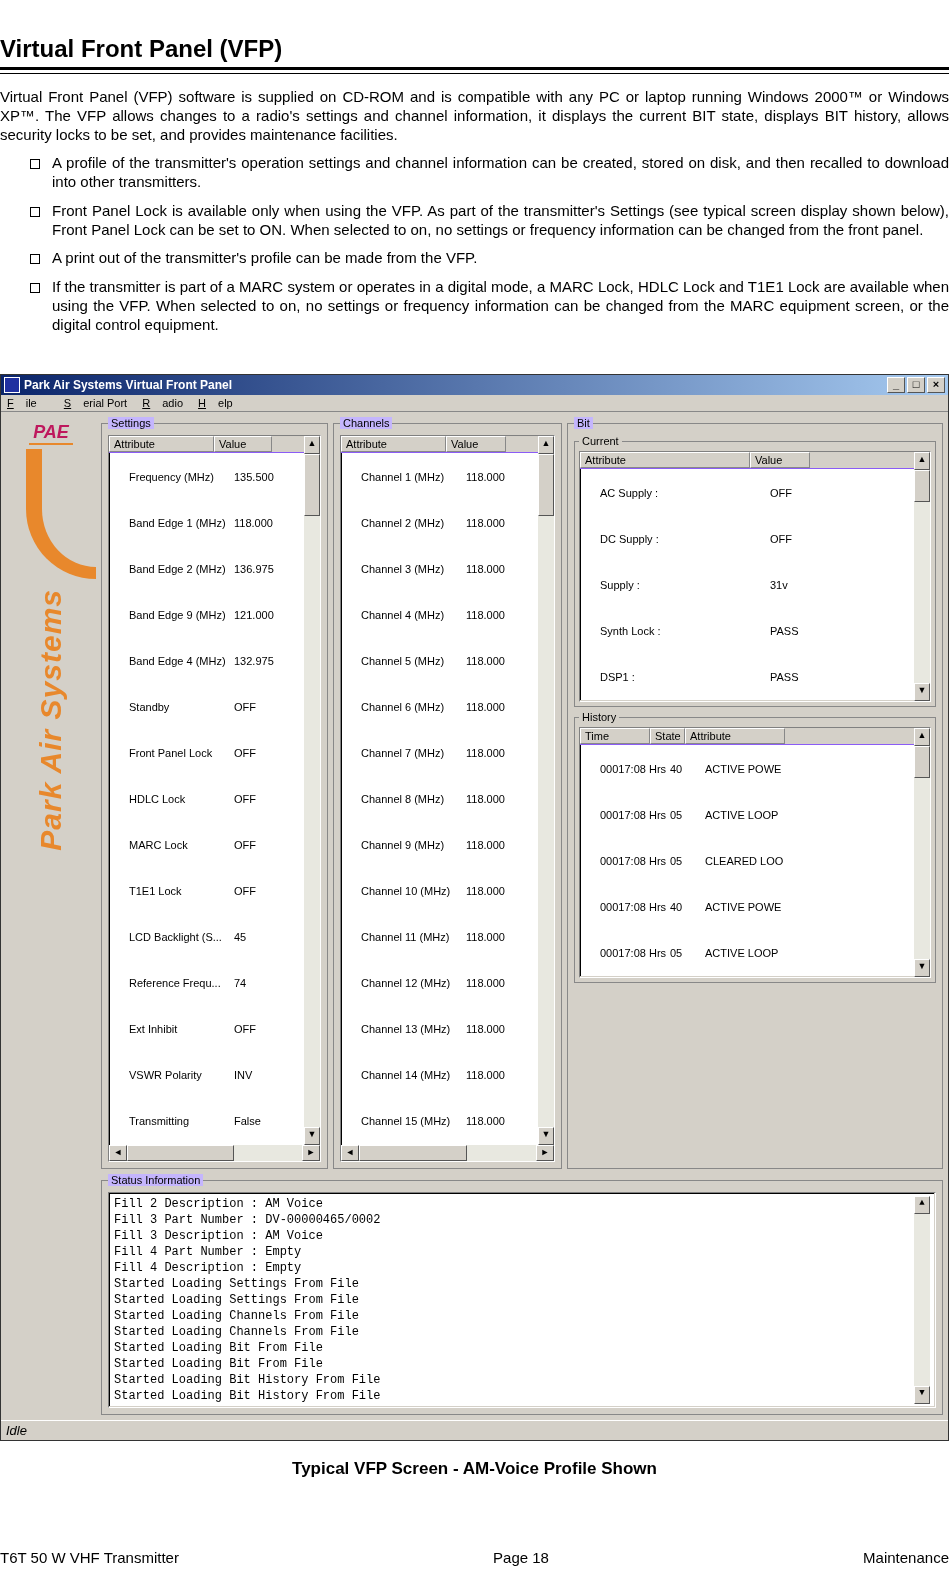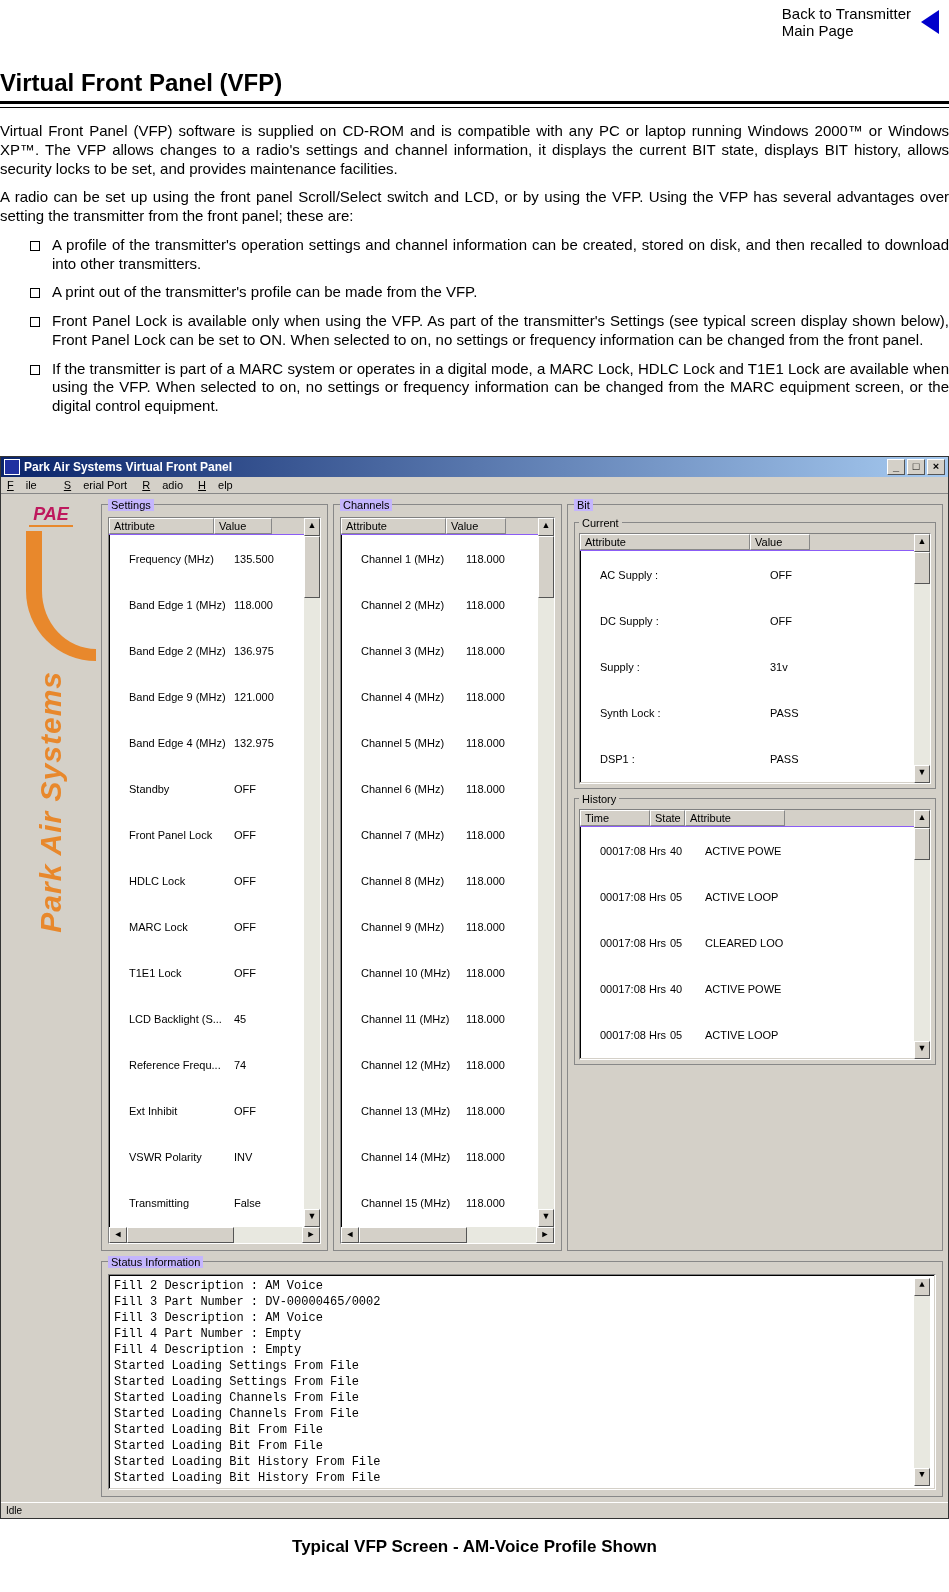--- a/index.html
+++ b/index.html
@@ -287,13 +287,6 @@
 <body>
 
 <div class="page">
-  <div class="top-link-row">
-    <div class="top-link-text">
-      <span>Back to Transmitter</span><br>
-      <span>Main Page</span>
-    </div>
-    <div class="nav-arrow"></div>
-  </div>
 
   <h1 class="title">Virtual Front Panel (VFP)</h1>
   <div class="hr-double"></div>

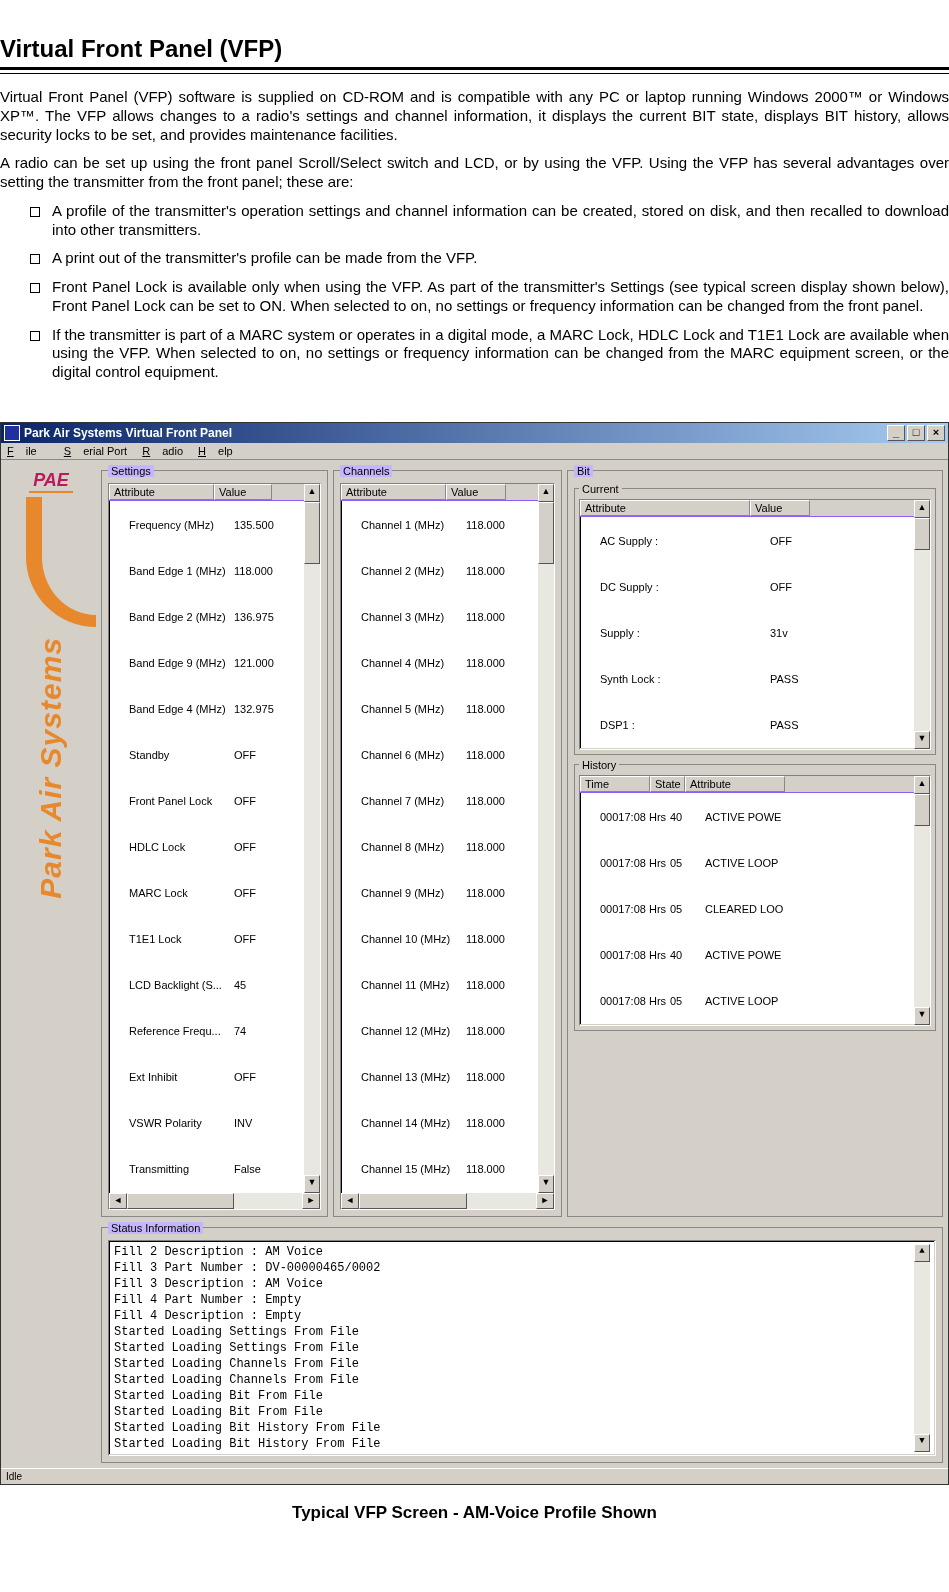--- a/index.html
+++ b/index.html
@@ -292,7 +292,6 @@
   <div class="hr-double"></div>
 
   <p>Virtual Front Panel (VFP) software is supplied on CD-ROM and is compatible with any PC or laptop running Windows 2000™ or Windows XP™. The VFP allows changes to a radio's settings and channel information, it displays the current BIT state, displays BIT history, allows security locks to be set, and provides maintenance facilities.</p>
-  <p>A radio can be set up using the front panel Scroll/Select switch and LCD, or by using the VFP. Using the VFP has several advantages over setting the transmitter from the front panel; these are:</p>
 
   <ul class="sq">
     <li>A profile of the transmitter's operation settings and channel information can be created, stored on disk, and then recalled to download into other transmitters.</li>

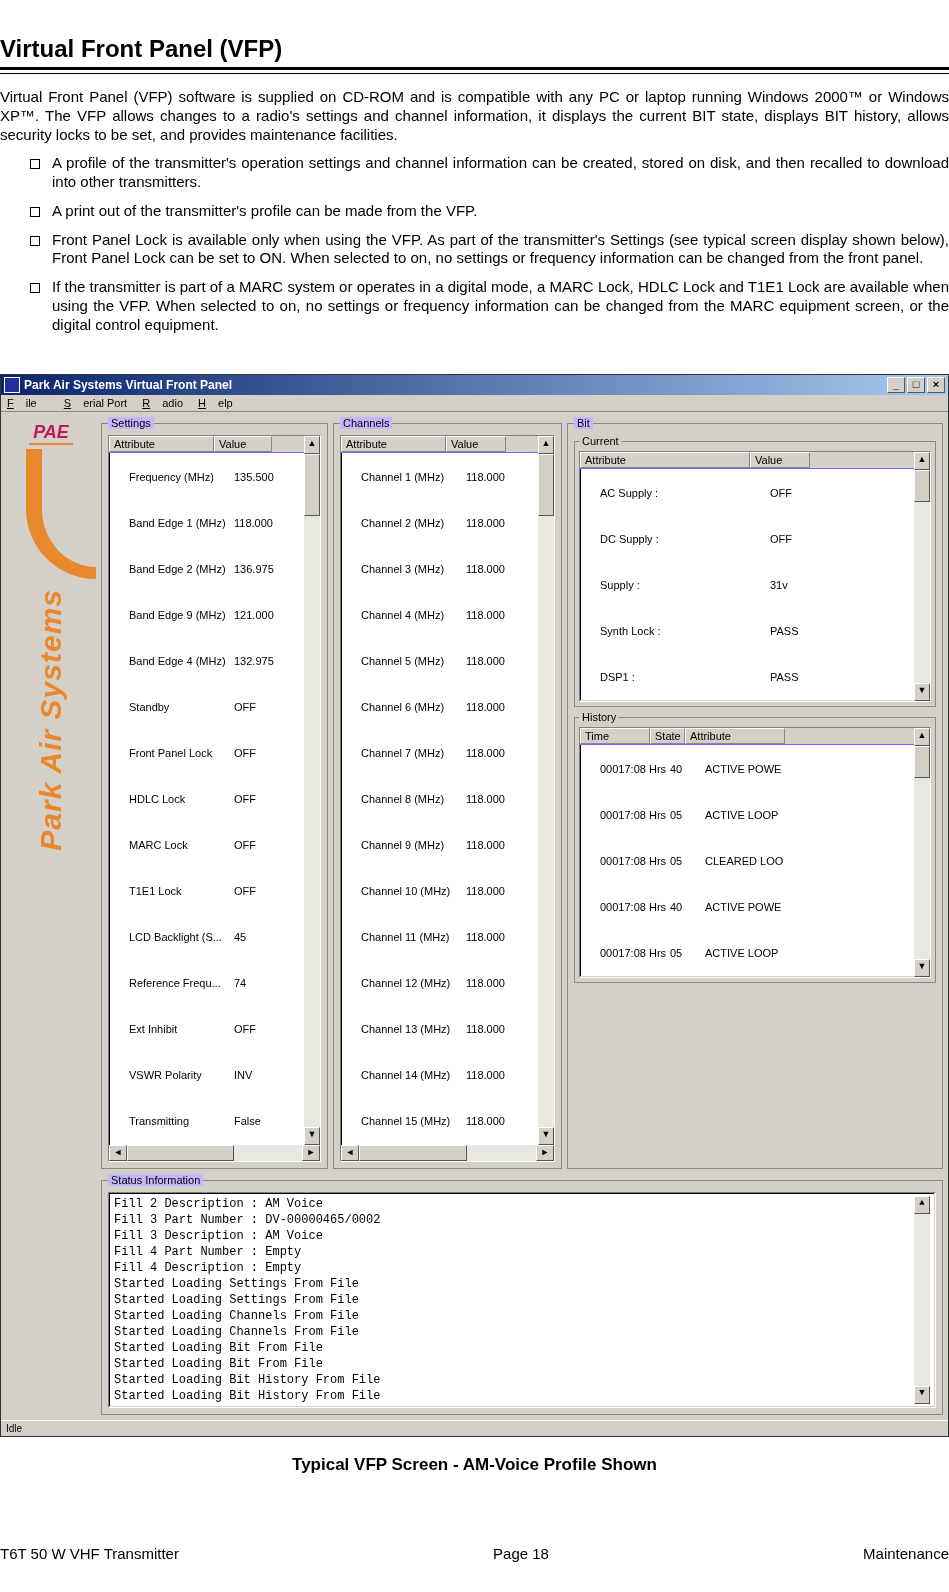--- a/index.html
+++ b/index.html
@@ -295,8 +295,8 @@
 
   <ul class="sq">
     <li>A profile of the transmitter's operation settings and channel information can be created, stored on disk, and then recalled to download into other transmitters.</li>
+    <li>Front Panel Lock is available only when using the VFP. As part of the transmitter's Settings (see typical screen display shown below), Front Panel Lock can be set to ON. When selected to on, no settings or frequency information can be changed from the front panel.</li>
     <li>A print out of the transmitter's profile can be made from the VFP.</li>
-    <li>Front Panel Lock is available only when using the VFP. As part of the transmitter's Settings (see typical screen display shown below), Front Panel Lock can be set to ON. When selected to on, no settings or frequency information can be changed from the front panel.</li>
     <li>If the transmitter is part of a MARC system or operates in a digital mode, a MARC Lock, HDLC Lock and T1E1 Lock are available when using the VFP. When selected to on, no settings or frequency information can be changed from the MARC equipment screen, or the digital control equipment.</li>
   </ul>
 

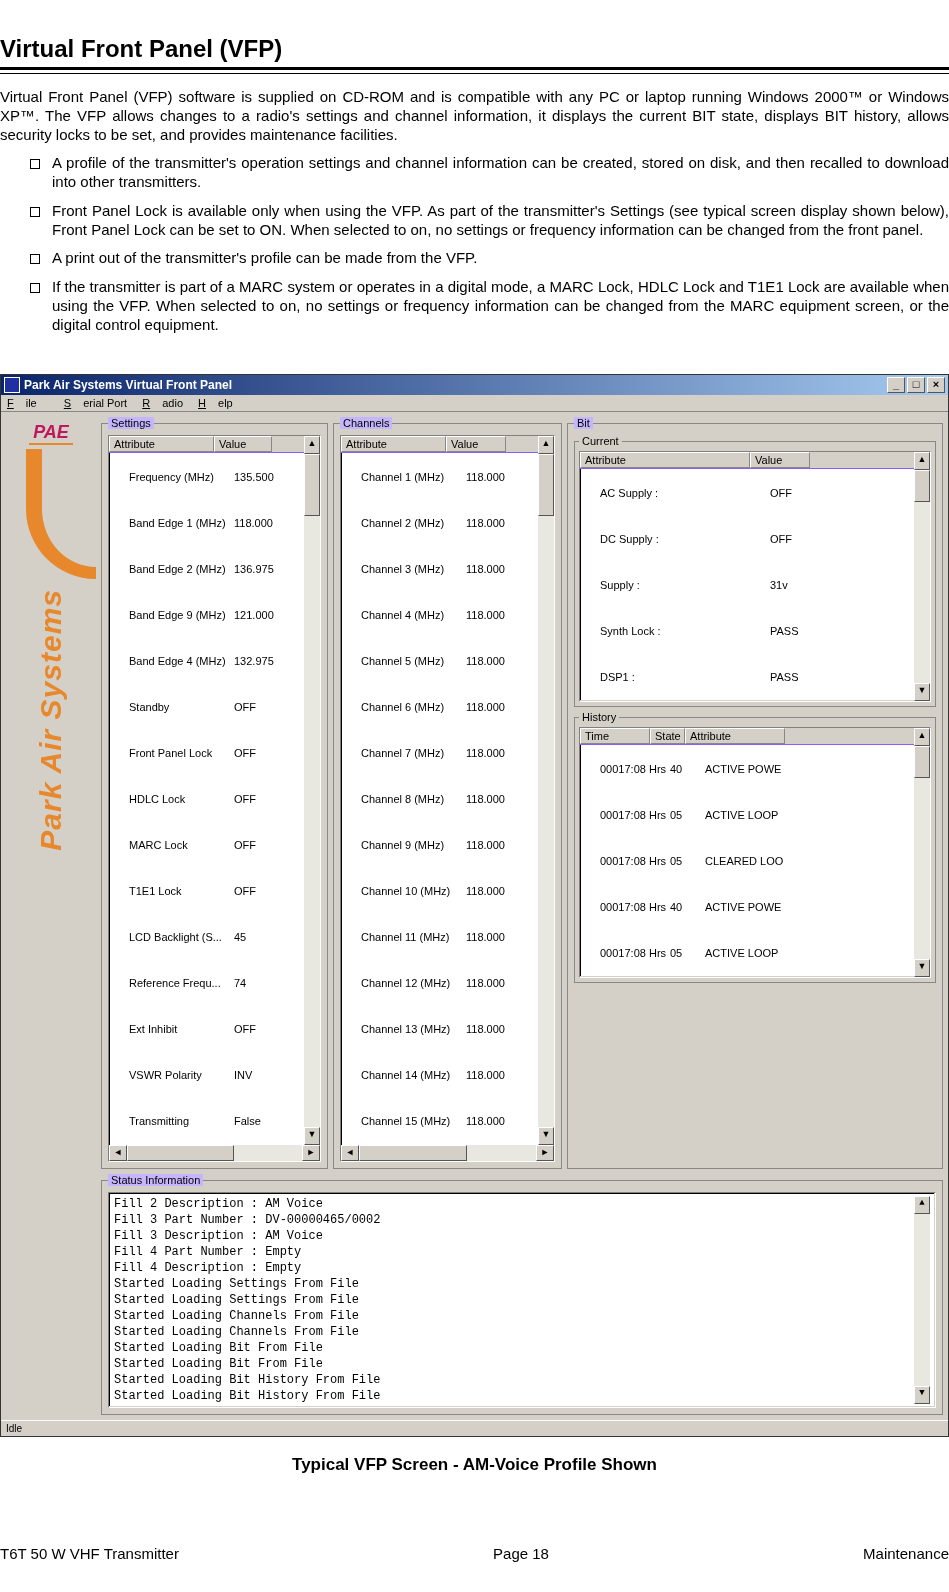--- a/index.html
+++ b/index.html
@@ -256,7 +256,8 @@
     border-top: 1px solid #fff;
     background: #d4d0c8;
     padding: 2px 5px;
-    font-size: 10px;
+    font-size: 13px;
+    font-style: italic;
   }
   .caption {
     text-align: center;

